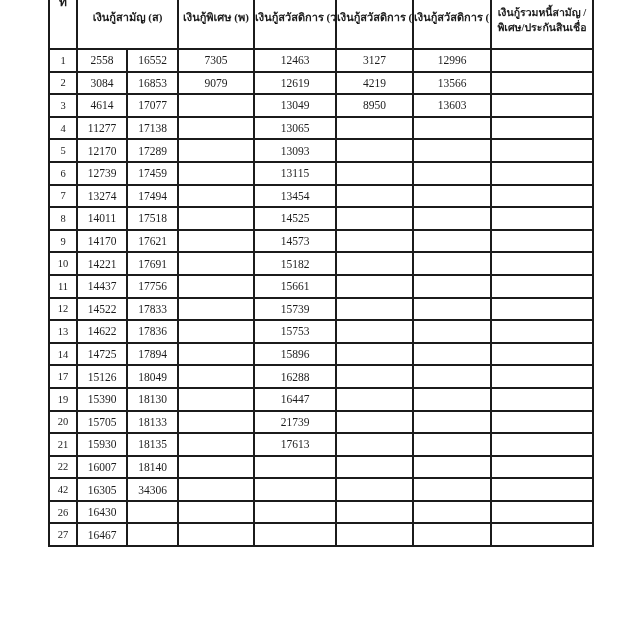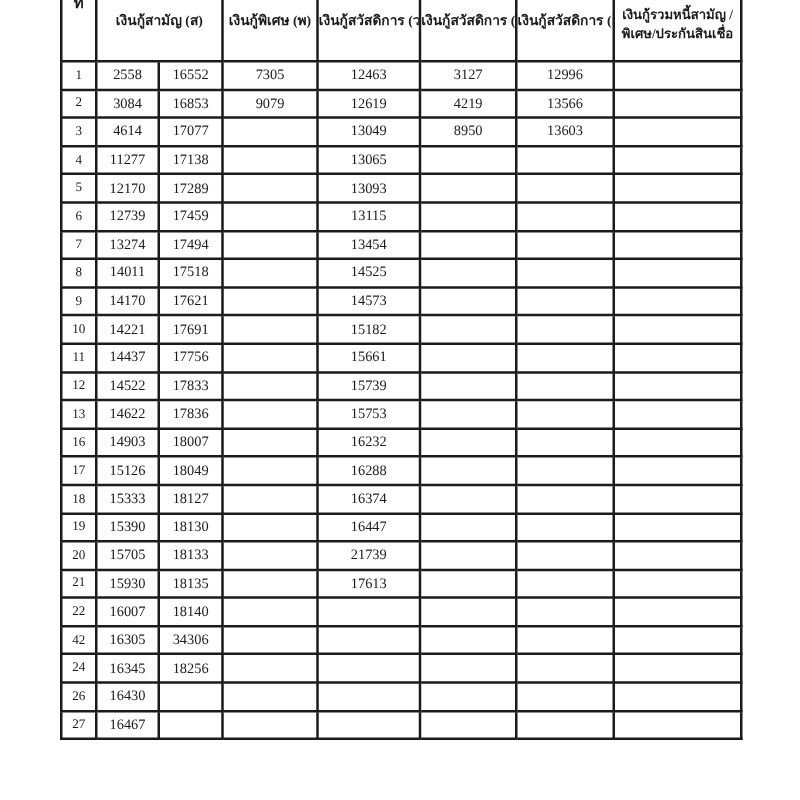--- a/index.html
+++ b/index.html
@@ -236,6 +236,16 @@
           <td></td>
         </tr>
         <tr>
+          <td class="td-no">14</td>
+          <td>14725</td>
+          <td>17894</td>
+          <td></td>
+          <td>15896</td>
+          <td></td>
+          <td></td>
+          <td></td>
+        </tr>
+        <tr>
           <td class="td-no">16</td>
           <td>14903</td>
           <td>18007</td>

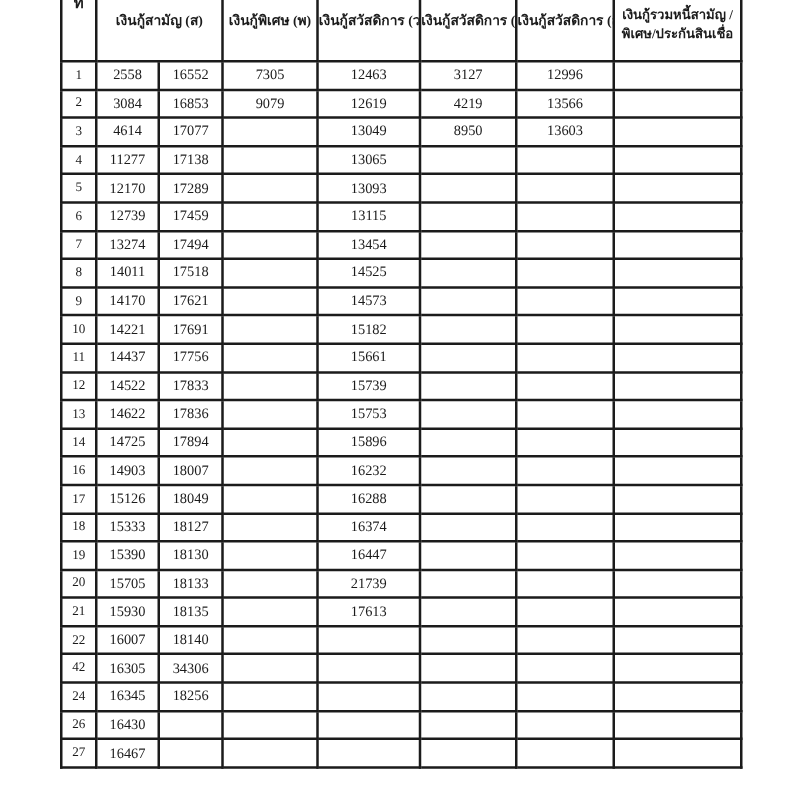--- a/index.html
+++ b/index.html
@@ -246,16 +246,6 @@
           <td></td>
         </tr>
         <tr>
-          <td class="td-no">16</td>
-          <td>14903</td>
-          <td>18007</td>
-          <td></td>
-          <td>16232</td>
-          <td></td>
-          <td></td>
-          <td></td>
-        </tr>
-        <tr>
           <td class="td-no">17</td>
           <td>15126</td>
           <td>18049</td>

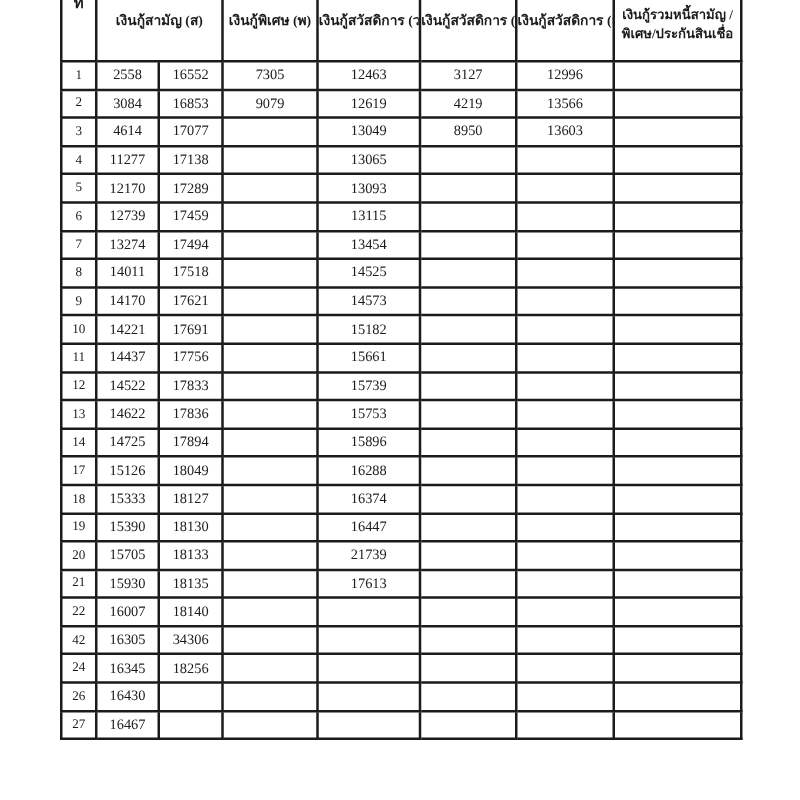--- a/index.html
+++ b/index.html
@@ -256,16 +256,6 @@
           <td></td>
         </tr>
         <tr>
-          <td class="td-no">18</td>
-          <td>15333</td>
-          <td>18127</td>
-          <td></td>
-          <td>16374</td>
-          <td></td>
-          <td></td>
-          <td></td>
-        </tr>
-        <tr>
           <td class="td-no">19</td>
           <td>15390</td>
           <td>18130</td>

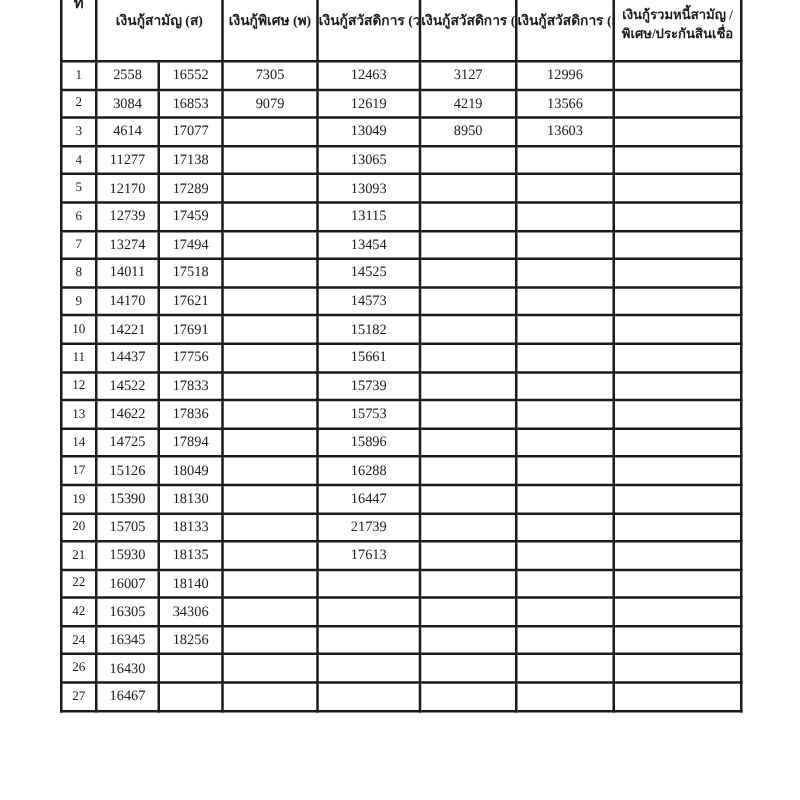--- a/index.html
+++ b/index.html
@@ -306,16 +306,6 @@
           <td></td>
         </tr>
         <tr>
-          <td class="td-no">24</td>
-          <td>16345</td>
-          <td>18256</td>
-          <td></td>
-          <td></td>
-          <td></td>
-          <td></td>
-          <td></td>
-        </tr>
-        <tr>
           <td class="td-no">26</td>
           <td>16430</td>
           <td></td>

